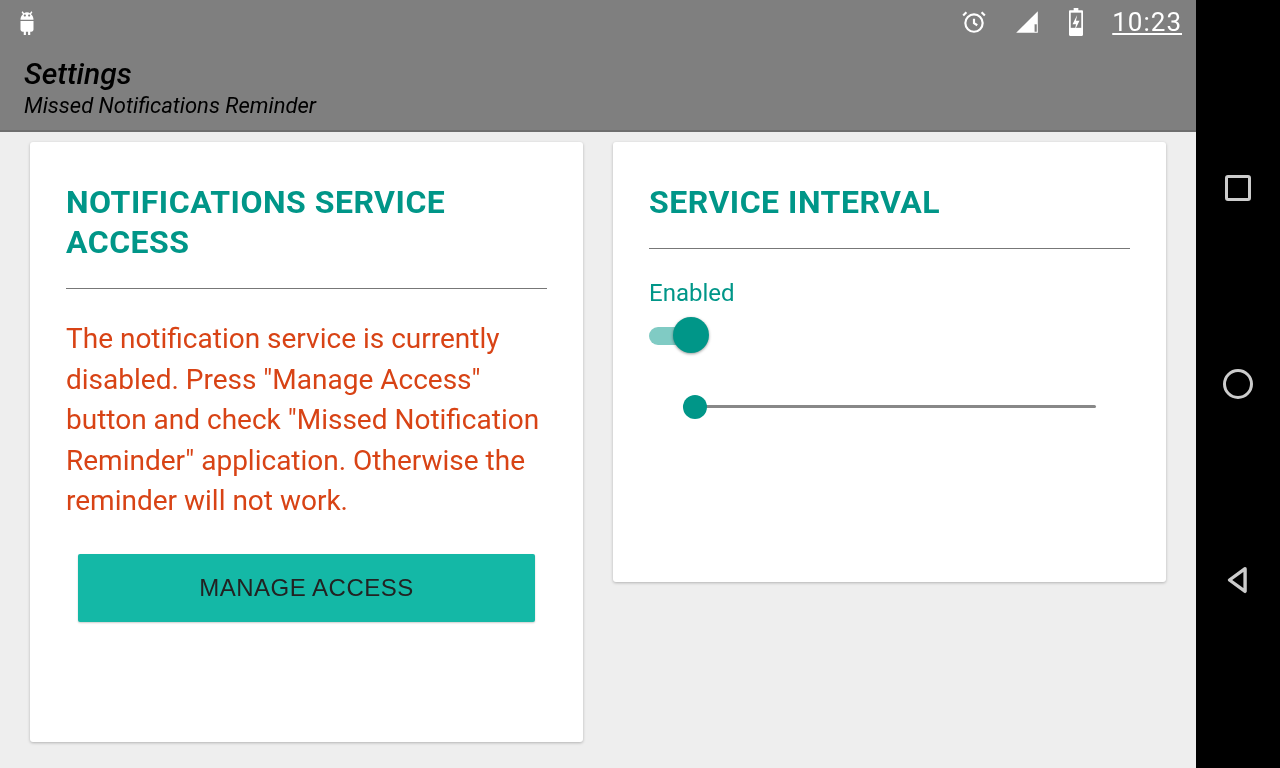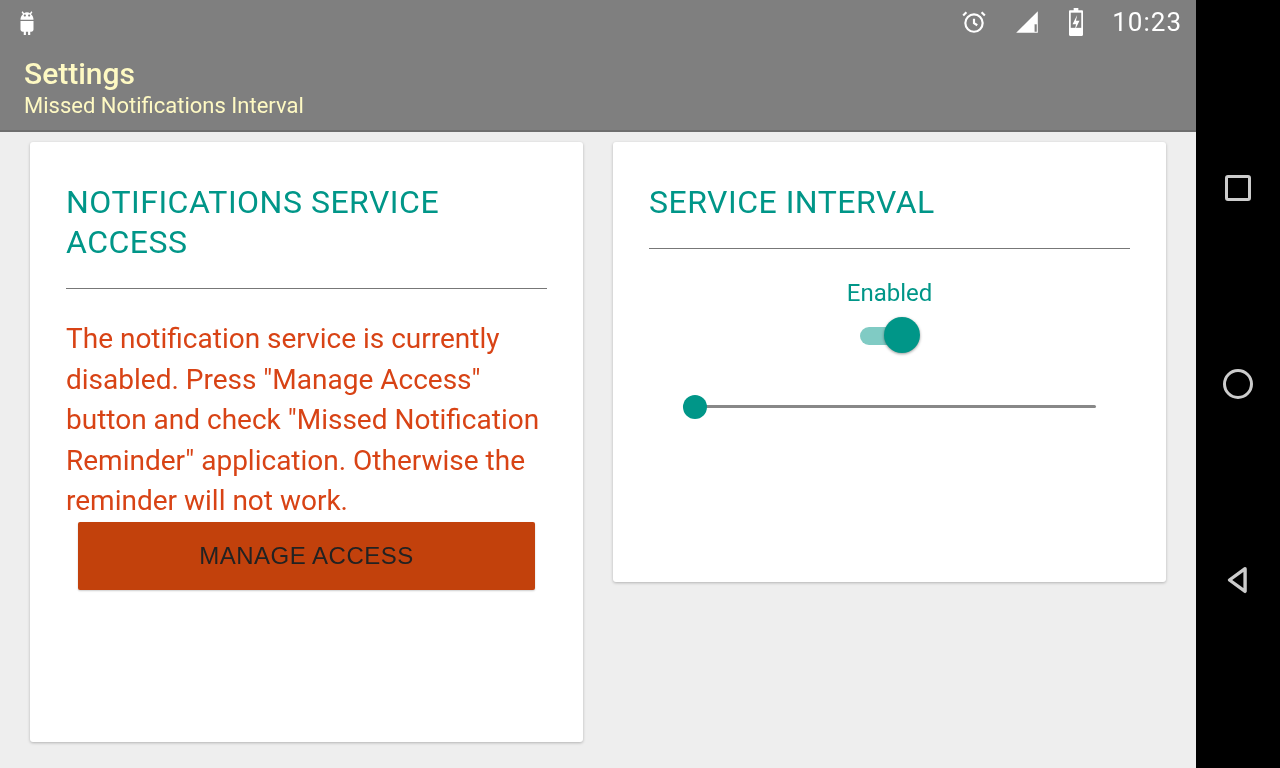--- a/index.html
+++ b/index.html
@@ -16,7 +16,7 @@
     padding: 0 14px; color: #fff;
   }
   .status-left, .status-right { display: flex; align-items: center; gap: 14px; }
-  .status-right { gap: 27px; }
+  .status-right { gap: 27px; text-decoration: underline; }
   .status-time { font-size: 26px; font-weight: 400; letter-spacing: 1px; }
 
   

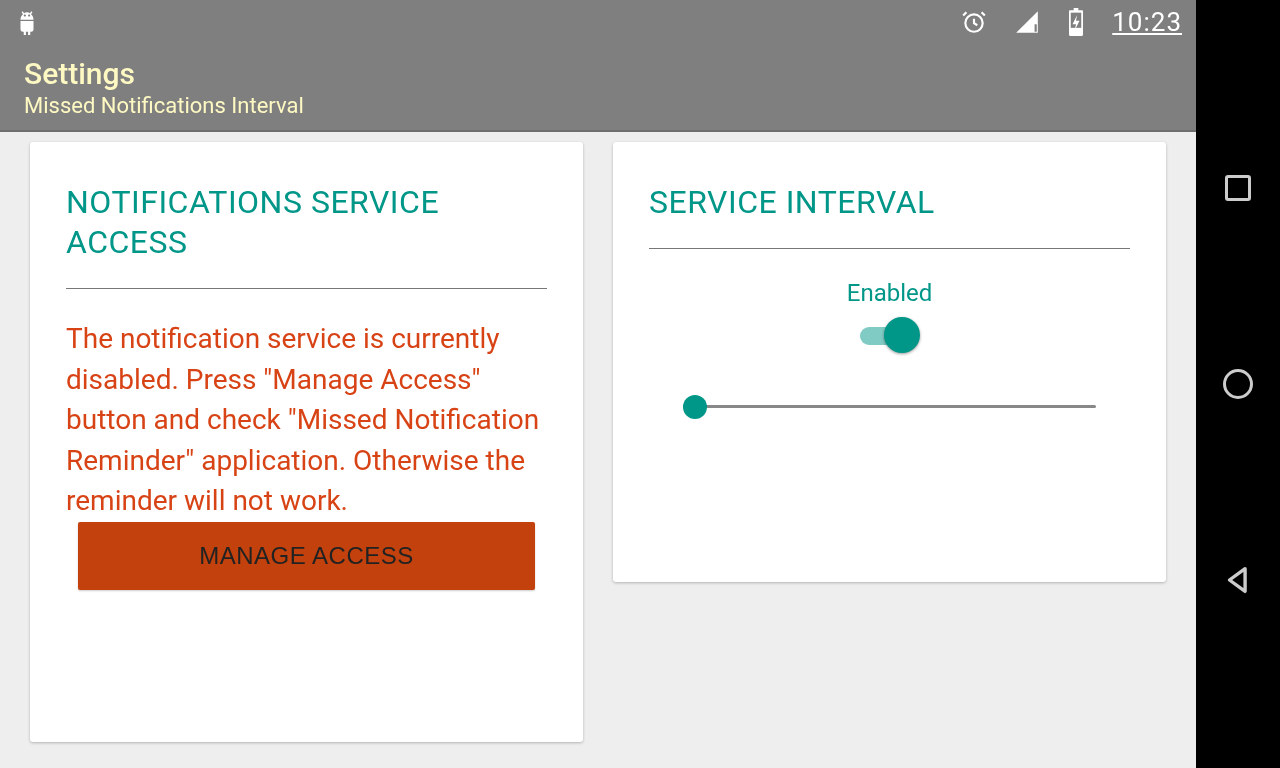--- a/index.html
+++ b/index.html
@@ -23,8 +23,9 @@
   .app-bar {
     height: 88px; width: 100%; background: #7f7f7f;
     display: flex; flex-direction: column; justify-content: center;
-    padding: 0 24px; color: #fef9c3;
+    padding: 0 24px; color: #000000;
     border-bottom: 2px solid #6e6e6e;
+    font-style: italic;
   }
   .app-title { font-size: 30px; font-weight: 500; }
   .app-subtitle { font-size: 22px; font-weight: 400; margin-top: 2px; }

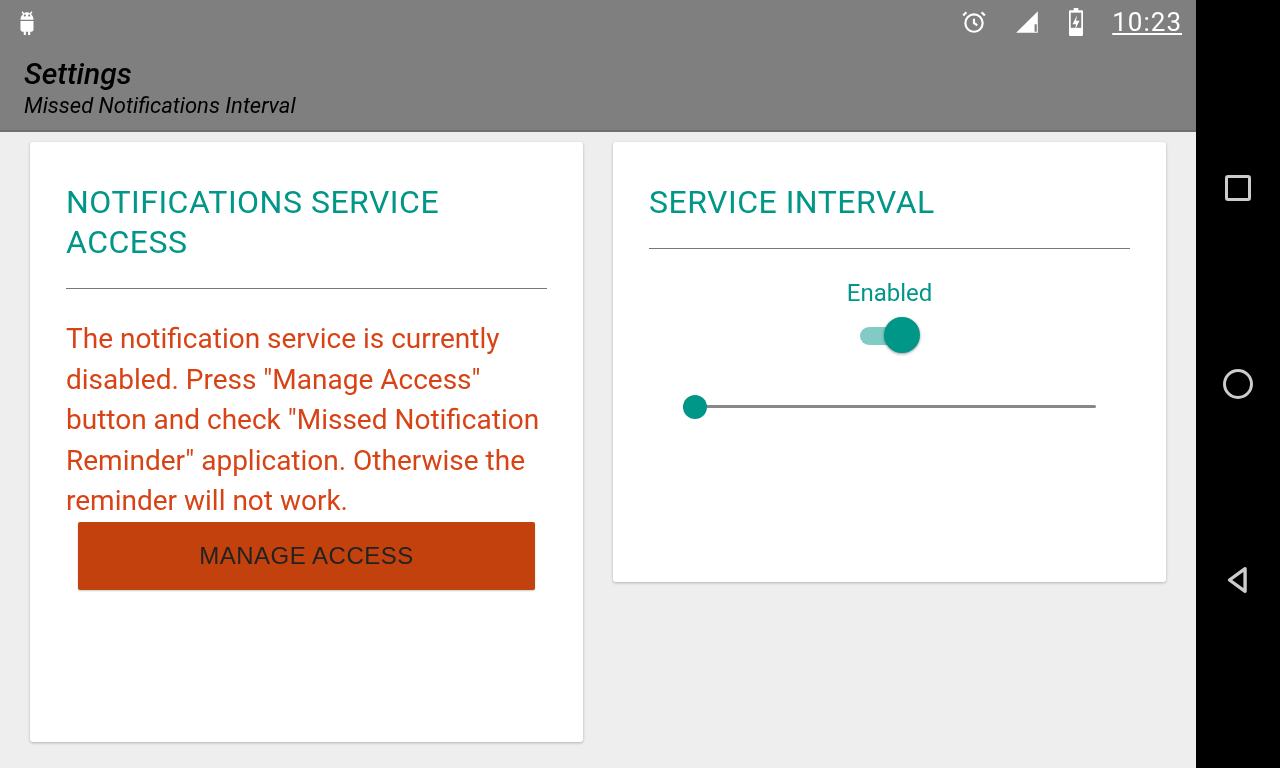--- a/index.html
+++ b/index.html
@@ -142,7 +142,7 @@
 
   <div class="app-bar">
     <div class="app-title">Settings</div>
-    <div class="app-subtitle">Missed Notifications Interval</div>
+    <div class="app-subtitle">Missed Notifications Reminder</div>
   </div>
 
   <div class="content">

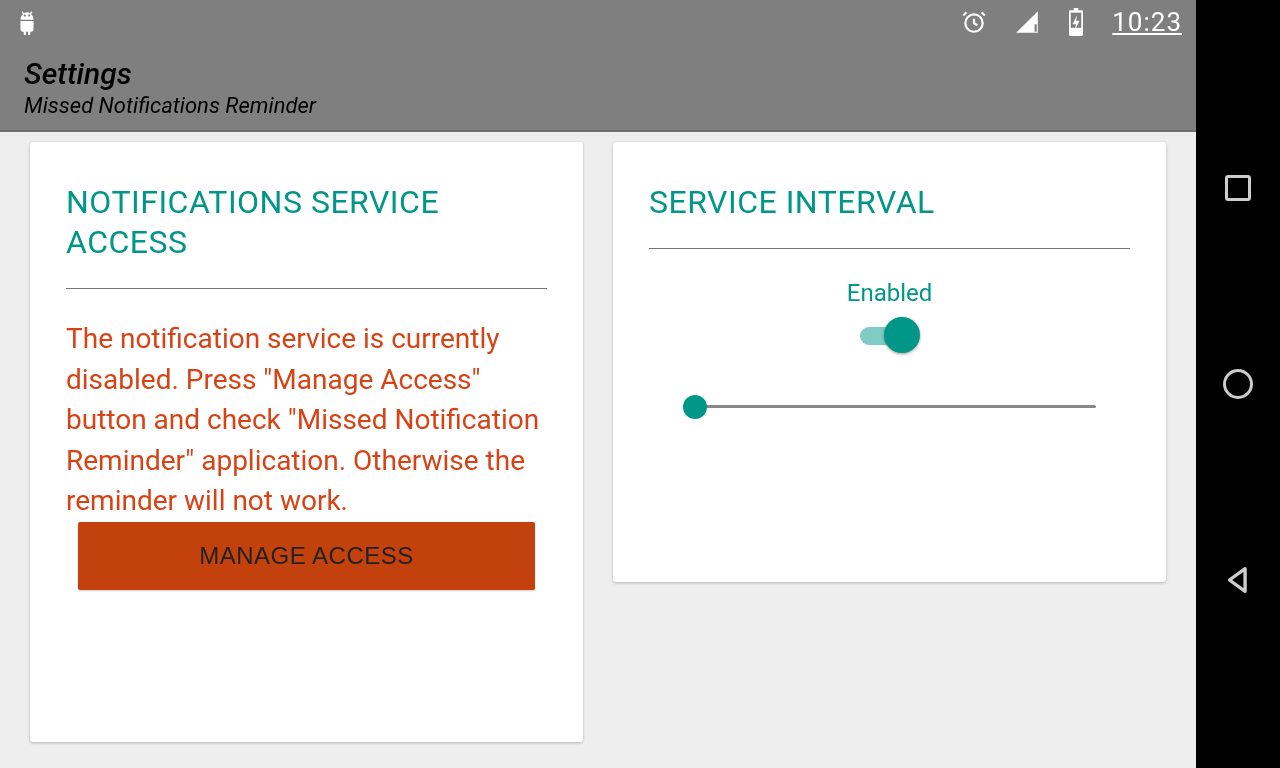--- a/index.html
+++ b/index.html
@@ -38,7 +38,7 @@
     padding: 40px 36px 30px 36px; flex: 1;
   }
   .card-title {
-    color: #009688; font-size: 32px; font-weight: 400; letter-spacing: 0.5px;
+    color: #009688; font-size: 32px; font-weight: 700; letter-spacing: 0.5px;
     line-height: 1.25; border-bottom: 1px solid #777; padding-bottom: 26px;
   }
   .card-body { padding-top: 30px; }

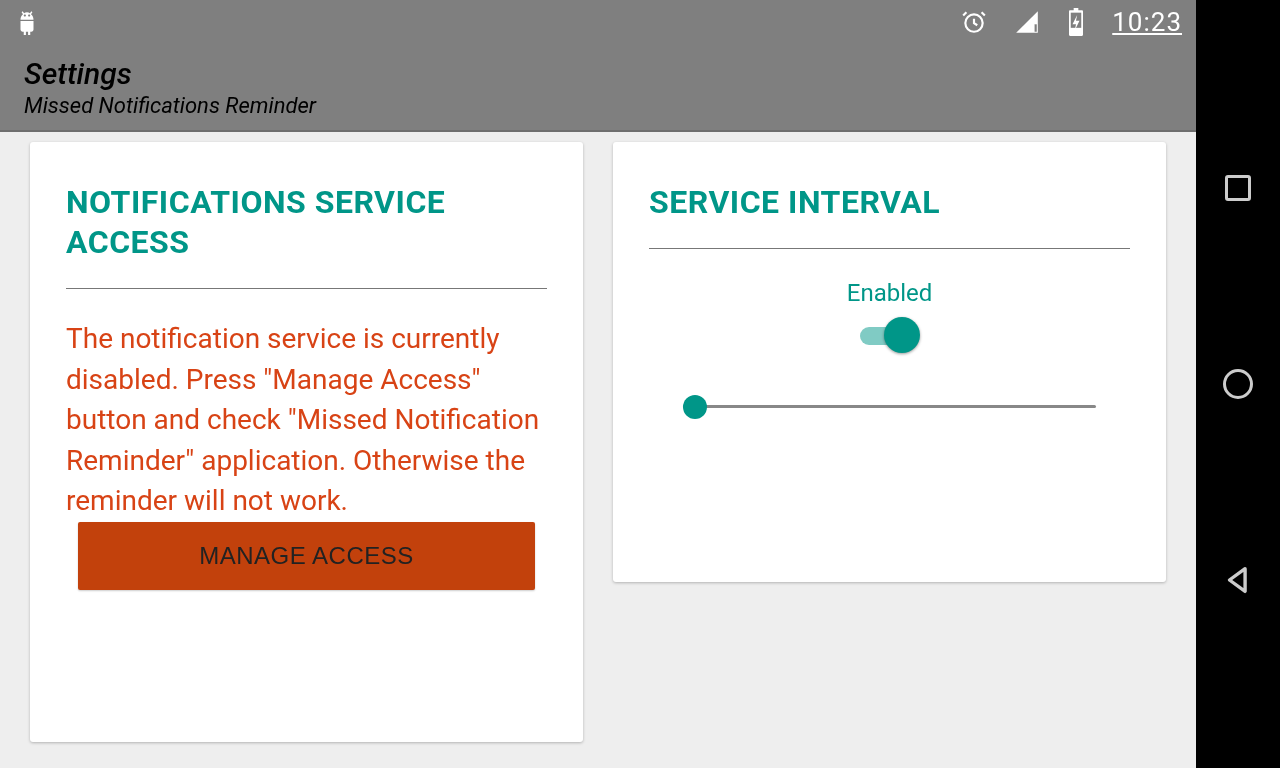--- a/index.html
+++ b/index.html
@@ -59,7 +59,7 @@
   }
 
   .field-label { color: #009688; font-size: 24px; }
-  .toggle-row { margin-bottom: 20px; text-align: center; }
+  .toggle-row { margin-bottom: 20px; }
 
   
   .switch {

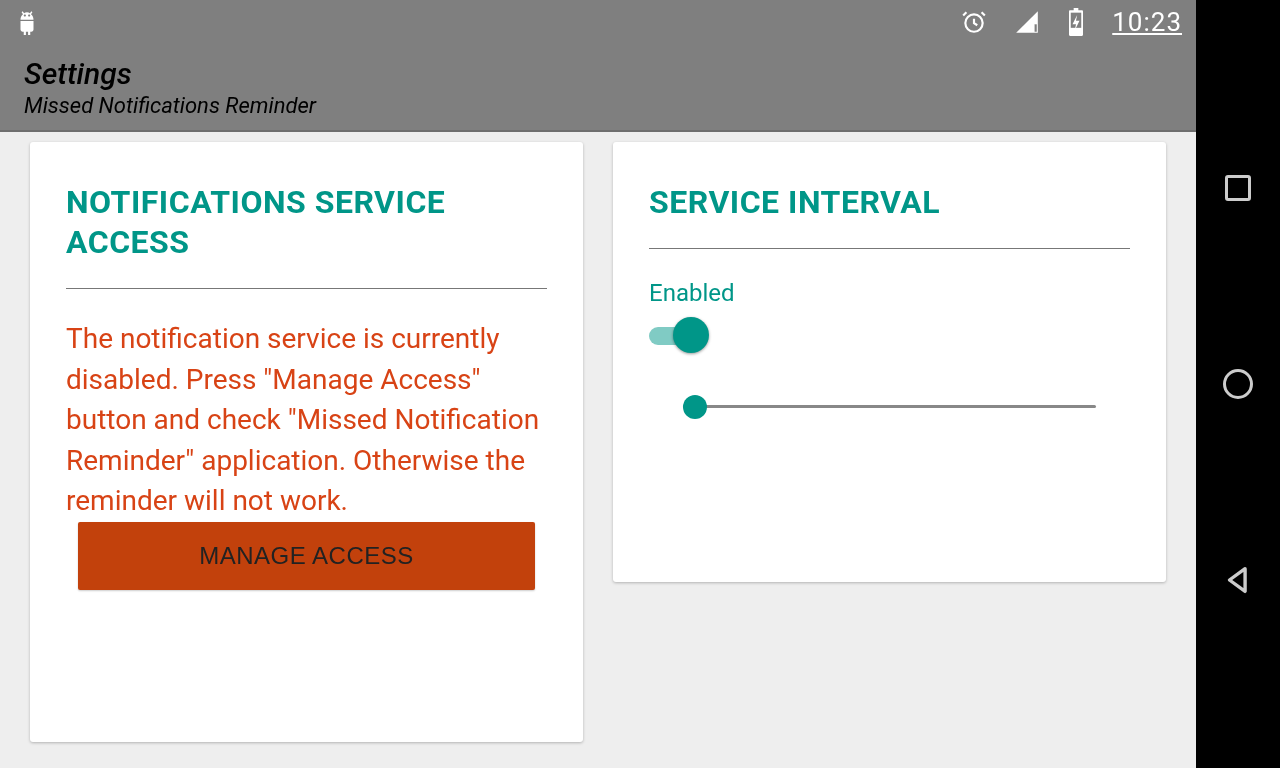--- a/index.html
+++ b/index.html
@@ -48,6 +48,7 @@
 
   .warning-text {
     color: #d84315; font-size: 28px; line-height: 1.45; font-weight: 400;
+    margin-bottom: 32px;
   }
 
   .flat-button {

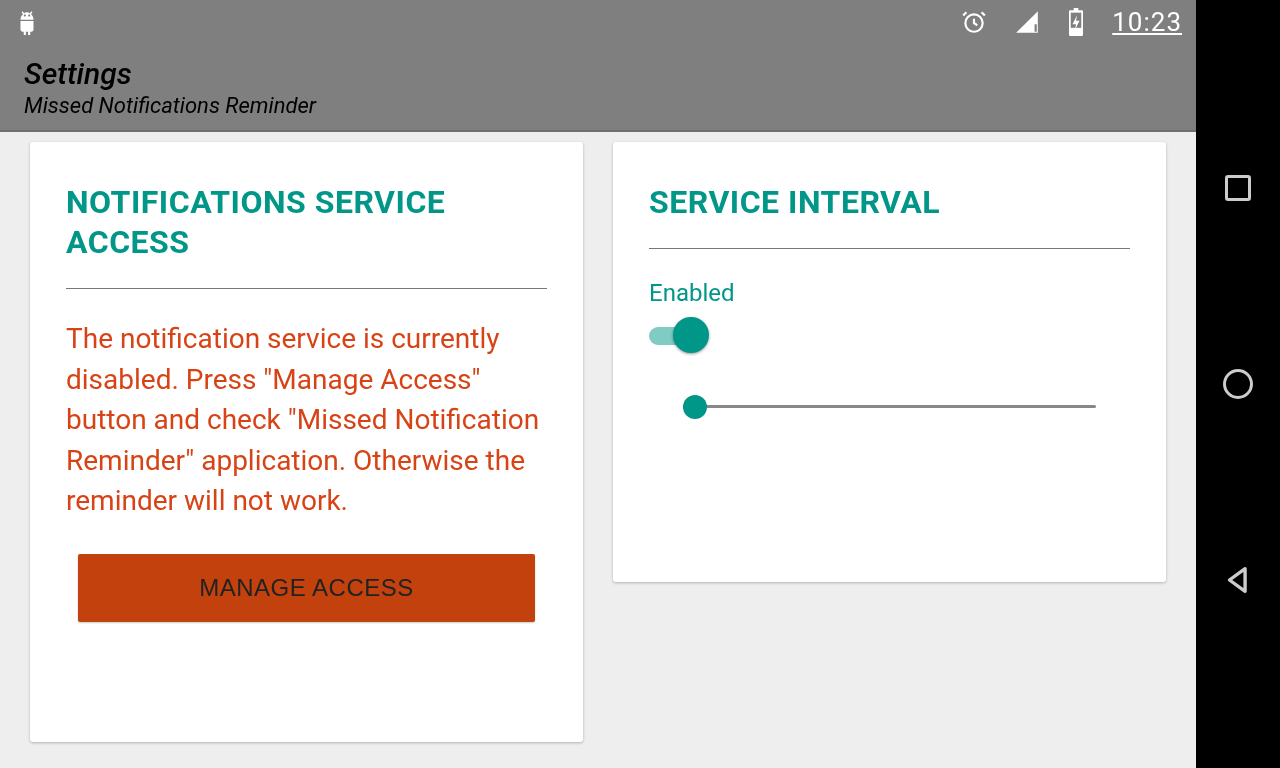--- a/index.html
+++ b/index.html
@@ -53,7 +53,7 @@
 
   .flat-button {
     display: block; width: 95%; margin: 0 auto;
-    background: #c2410c; border: none; padding: 20px 0;
+    background: #14b8a6; border: none; padding: 20px 0;
     font-size: 24px; font-weight: 500; color: #222; letter-spacing: 0.5px;
     cursor: pointer; border-radius: 2px;
     box-shadow: 0 1px 2px rgba(0,0,0,0.2);

